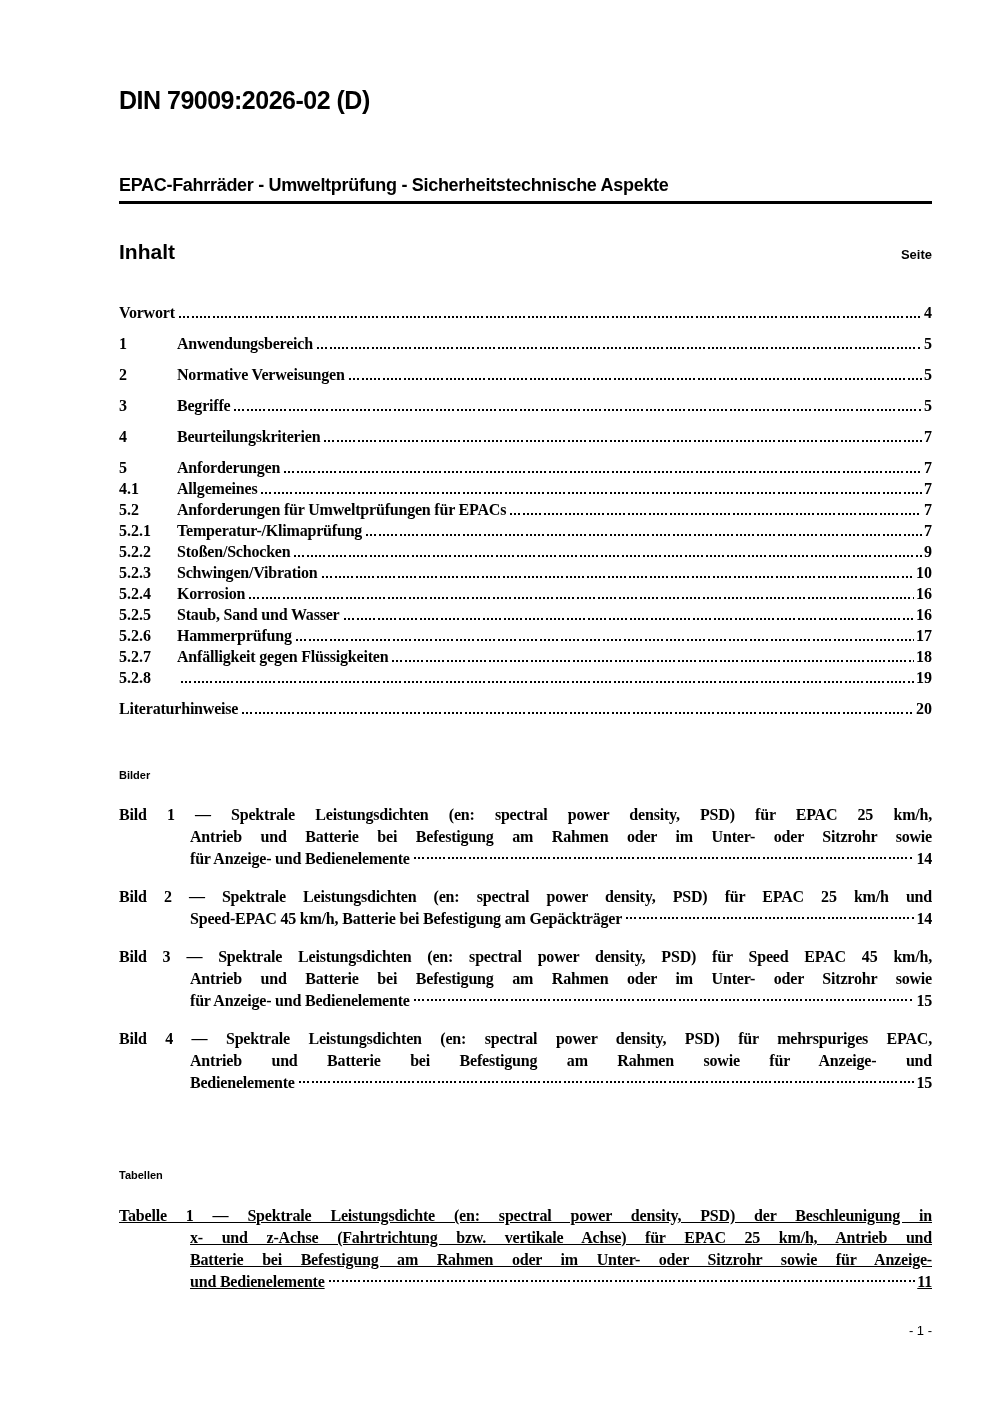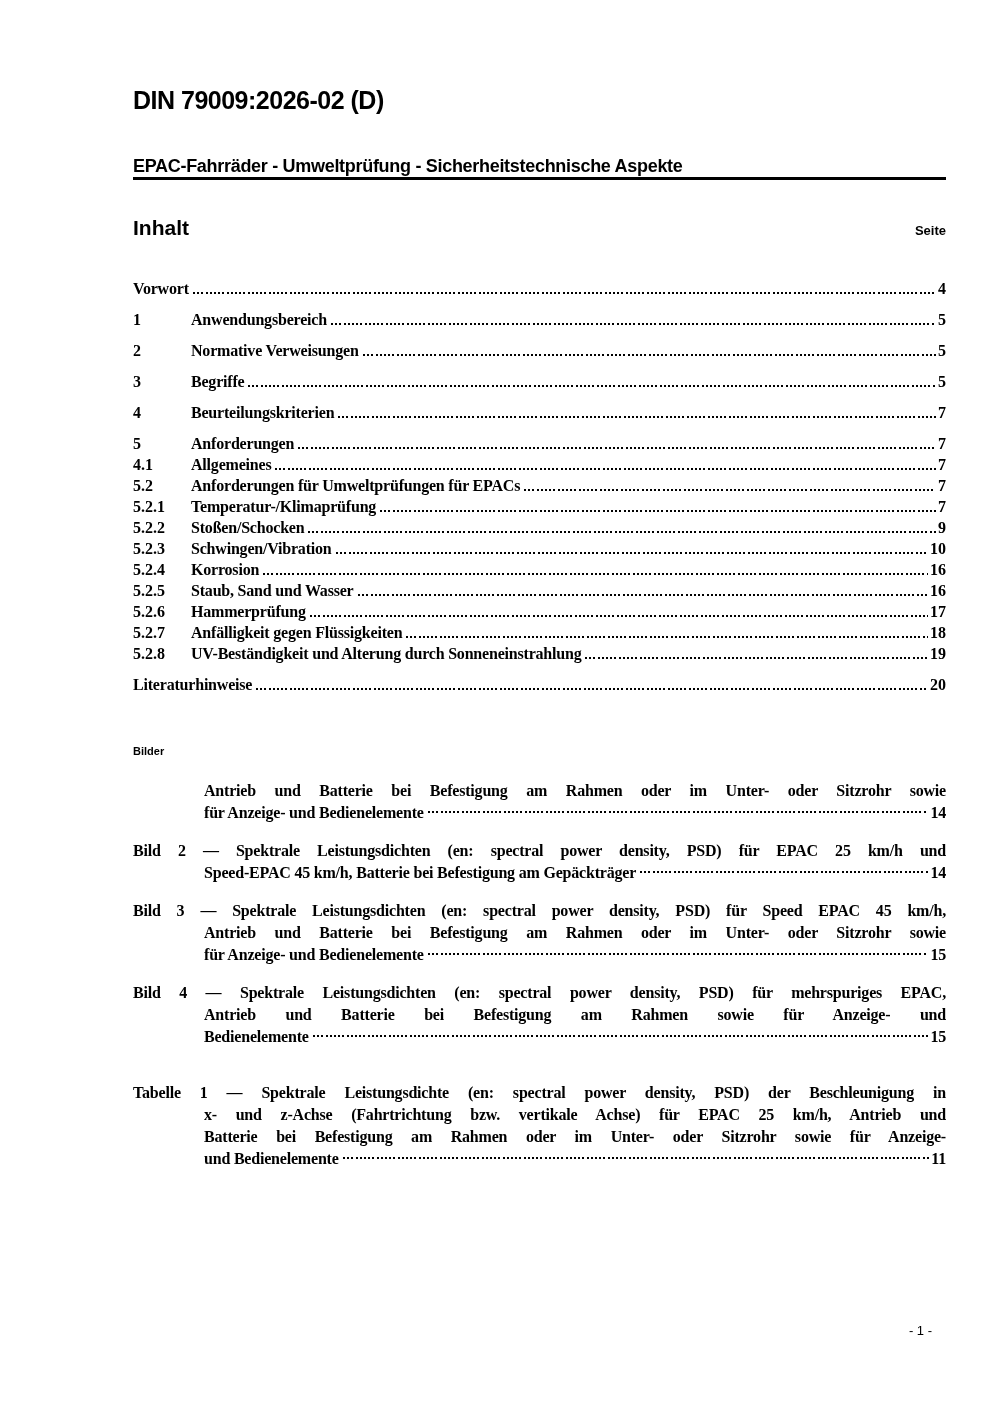--- a/index.html
+++ b/index.html
@@ -14,7 +14,7 @@
   }
   .content {
     position: absolute;
-    left: 133px;
+    left: 119px;
     top: 0;
     width: 813px;
   }

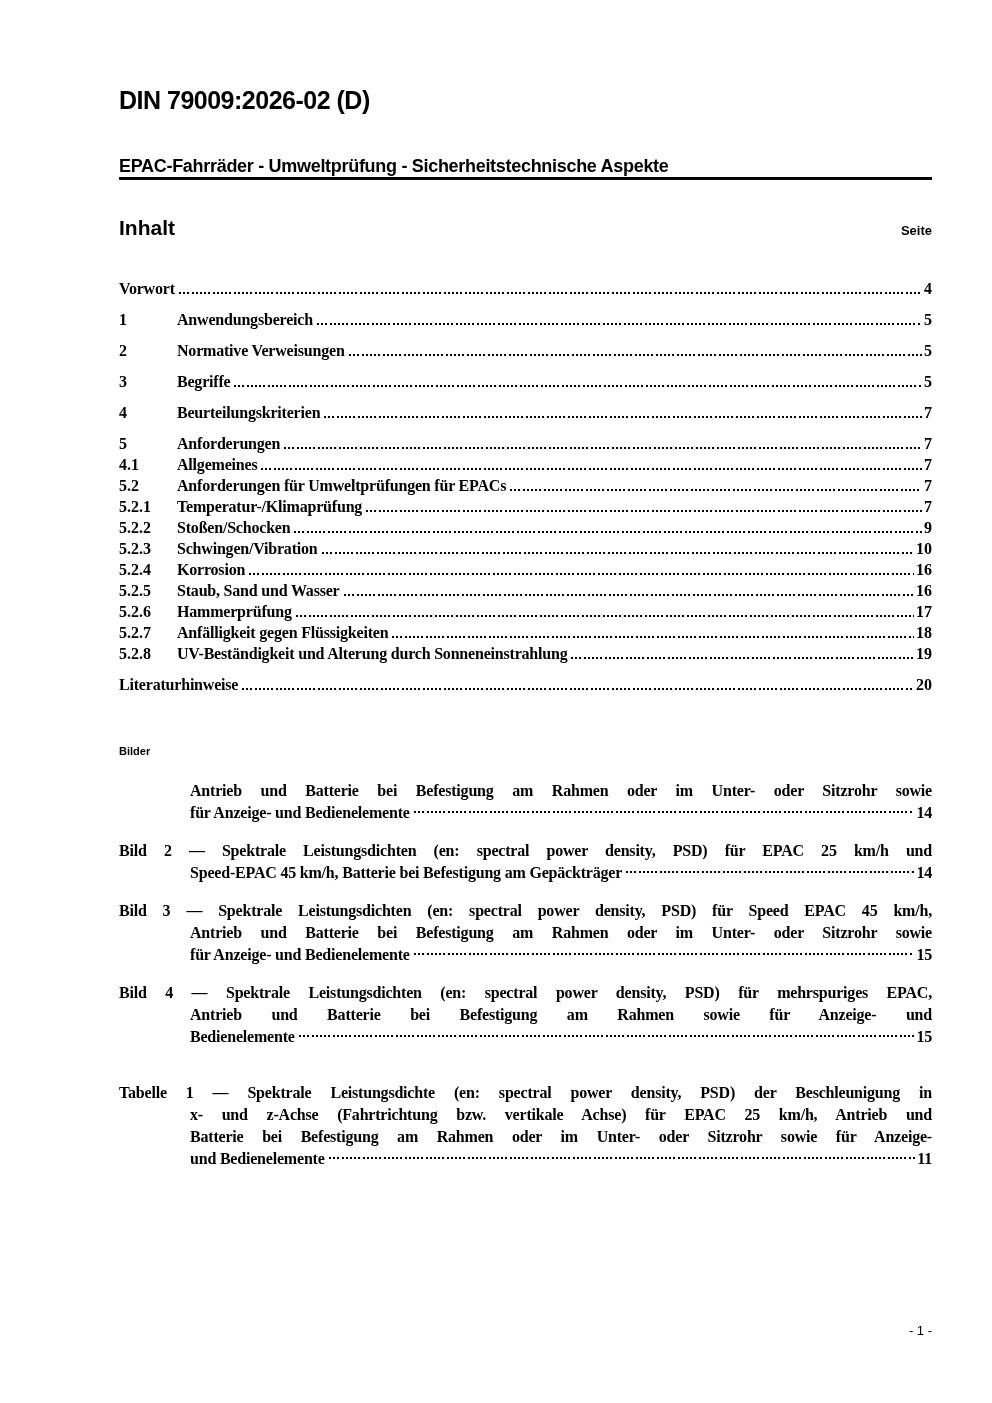--- a/index.html
+++ b/index.html
@@ -29,12 +29,13 @@
     letter-spacing: -0.5px;
   }
   .doc-title {
-    margin-top: 41px;
+    margin-top: 60px;
     font-family: "Liberation Sans", "DejaVu Sans", sans-serif;
     font-weight: bold;
     font-size: 18px;
     line-height: 22px;
     letter-spacing: -0.3px;
+    padding-bottom: 5px;
     border-bottom: 3px solid #000;
   }
   .inhalt-row {

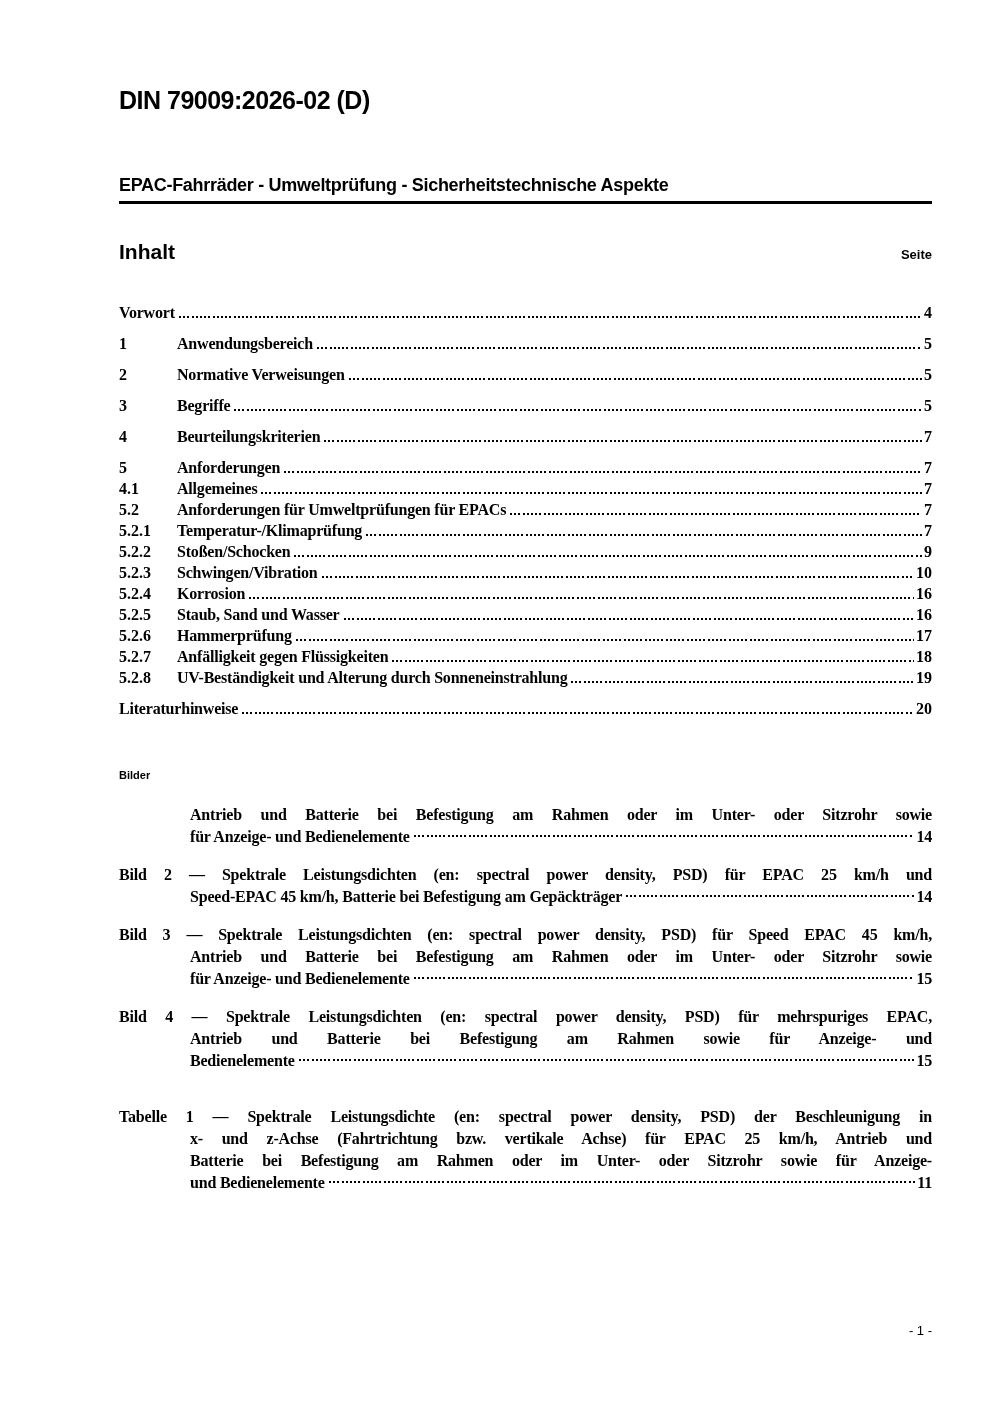--- a/index.html
+++ b/index.html
@@ -207,7 +207,6 @@
         </div>
         <div class="toc-row">
           <span class="toc-num">5.2.8</span>
-          <span class="toc-title">UV-Beständigkeit und Alterung durch Sonneneinstrahlung</span>
           <span class="leader"></span>
           <span class="toc-page">19</span>
         </div>

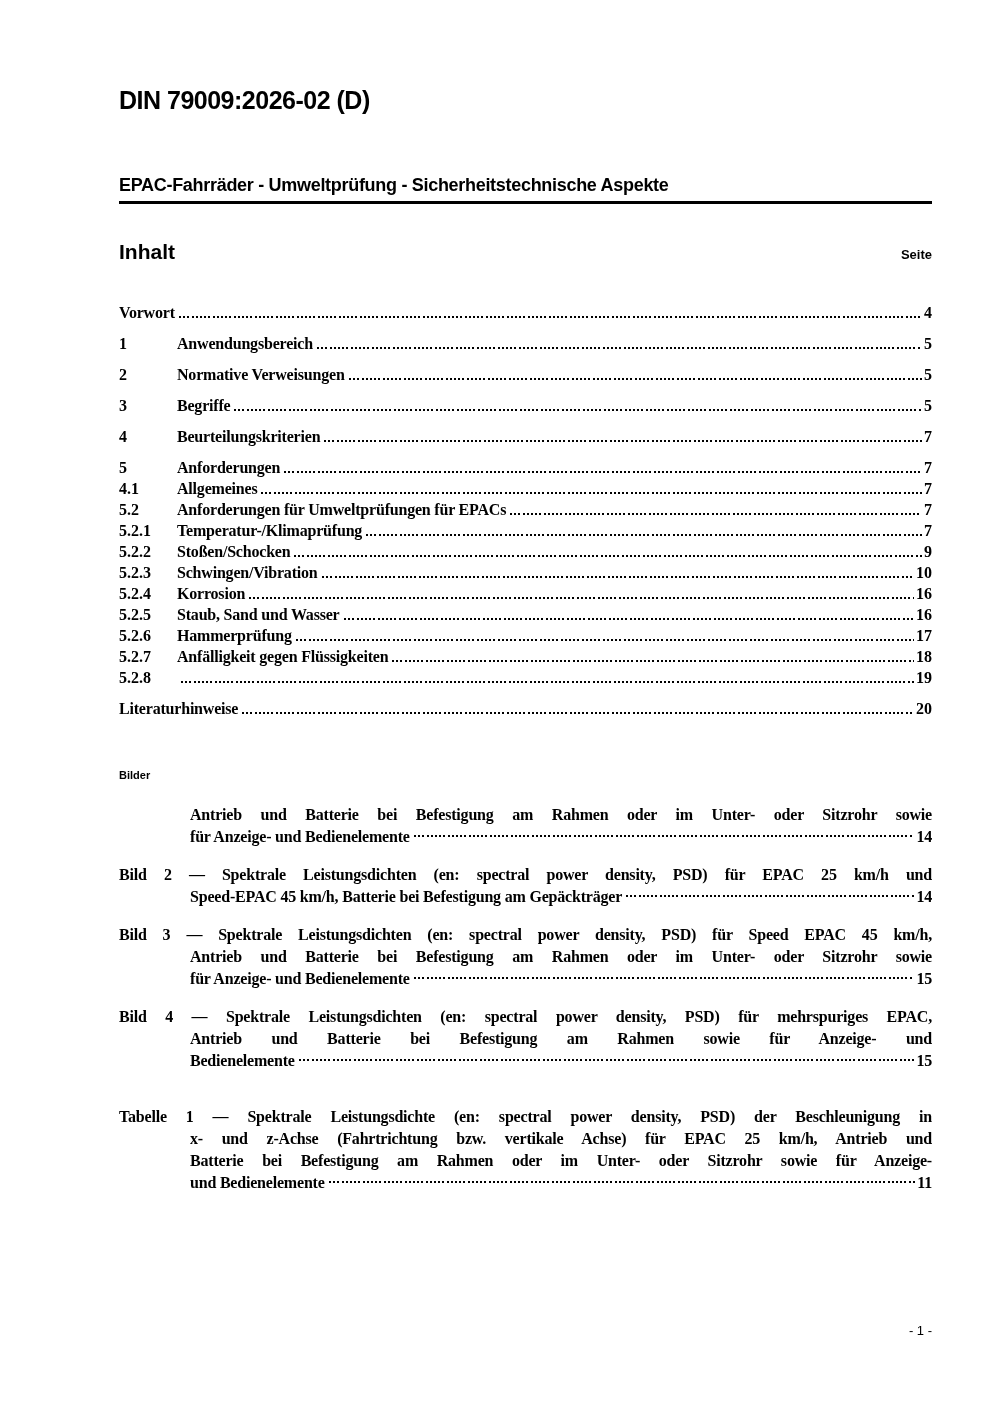--- a/index.html
+++ b/index.html
@@ -221,6 +221,7 @@
 
     <div class="fig-list">
         <div class="fig-entry">
+          <div class="fig-line just">Bild 1 — Spektrale Leistungsdichten (en: spectral power density, PSD) für EPAC 25 km/h,</div>
           <div class="fig-line just cont">Antrieb und Batterie bei Befestigung am Rahmen oder im Unter- oder Sitzrohr sowie</div>
           <div class="fig-line cont last">
             <span>für Anzeige- und Bedienelemente</span>

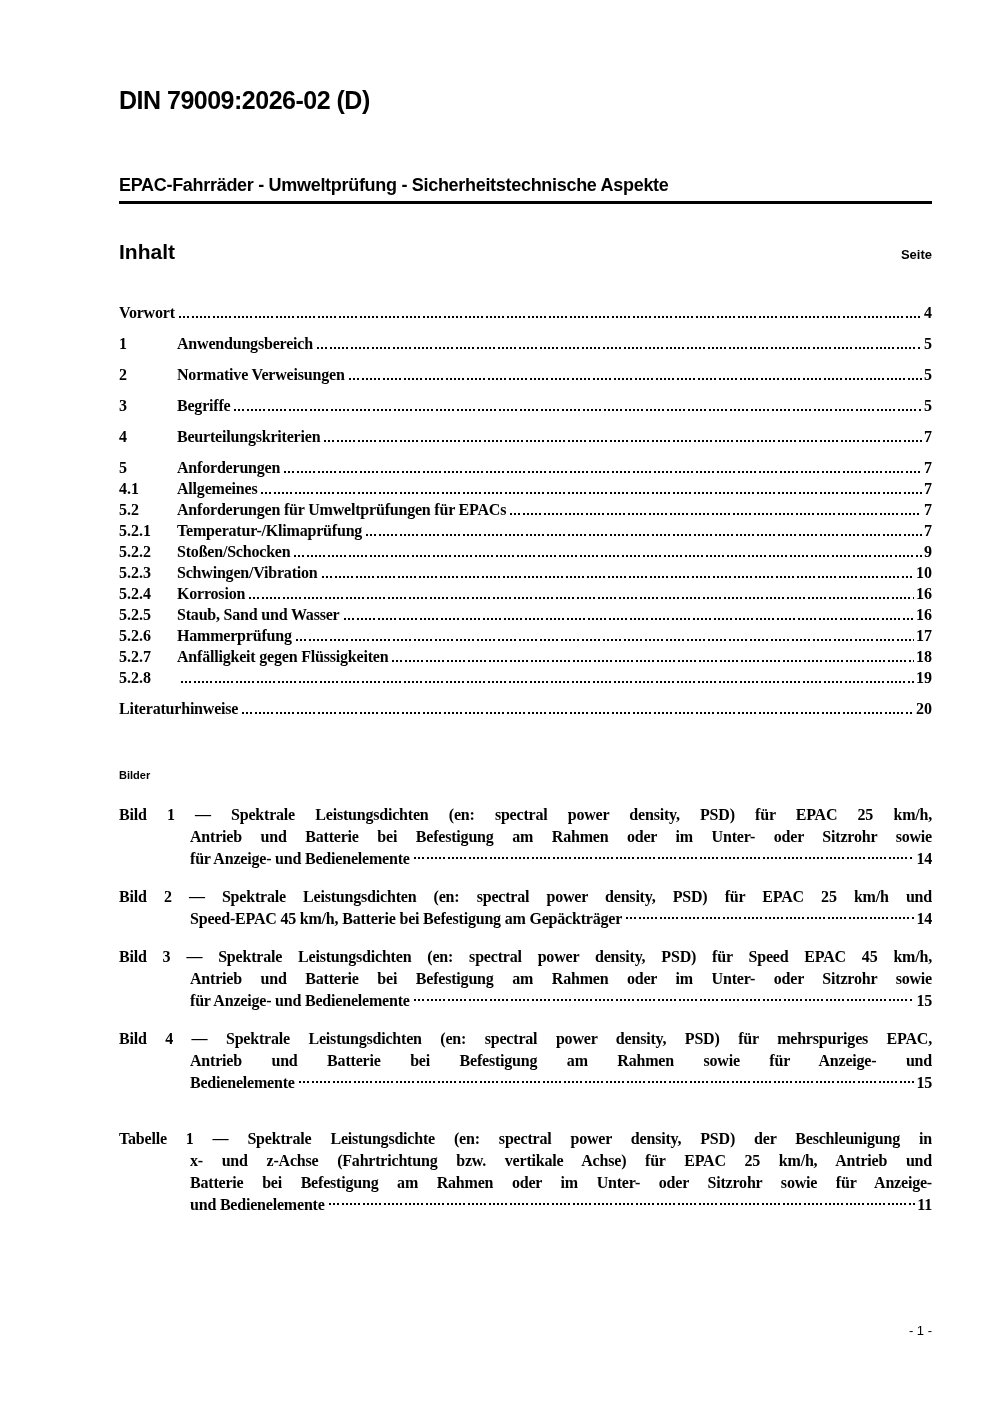--- a/index.html
+++ b/index.html
@@ -257,6 +257,7 @@
         </div>
       </div>
 
+    <div class="list-heading tables-heading">Tabellen</div>
 
     <div class="fig-list tbl-list">
         <div class="fig-entry">

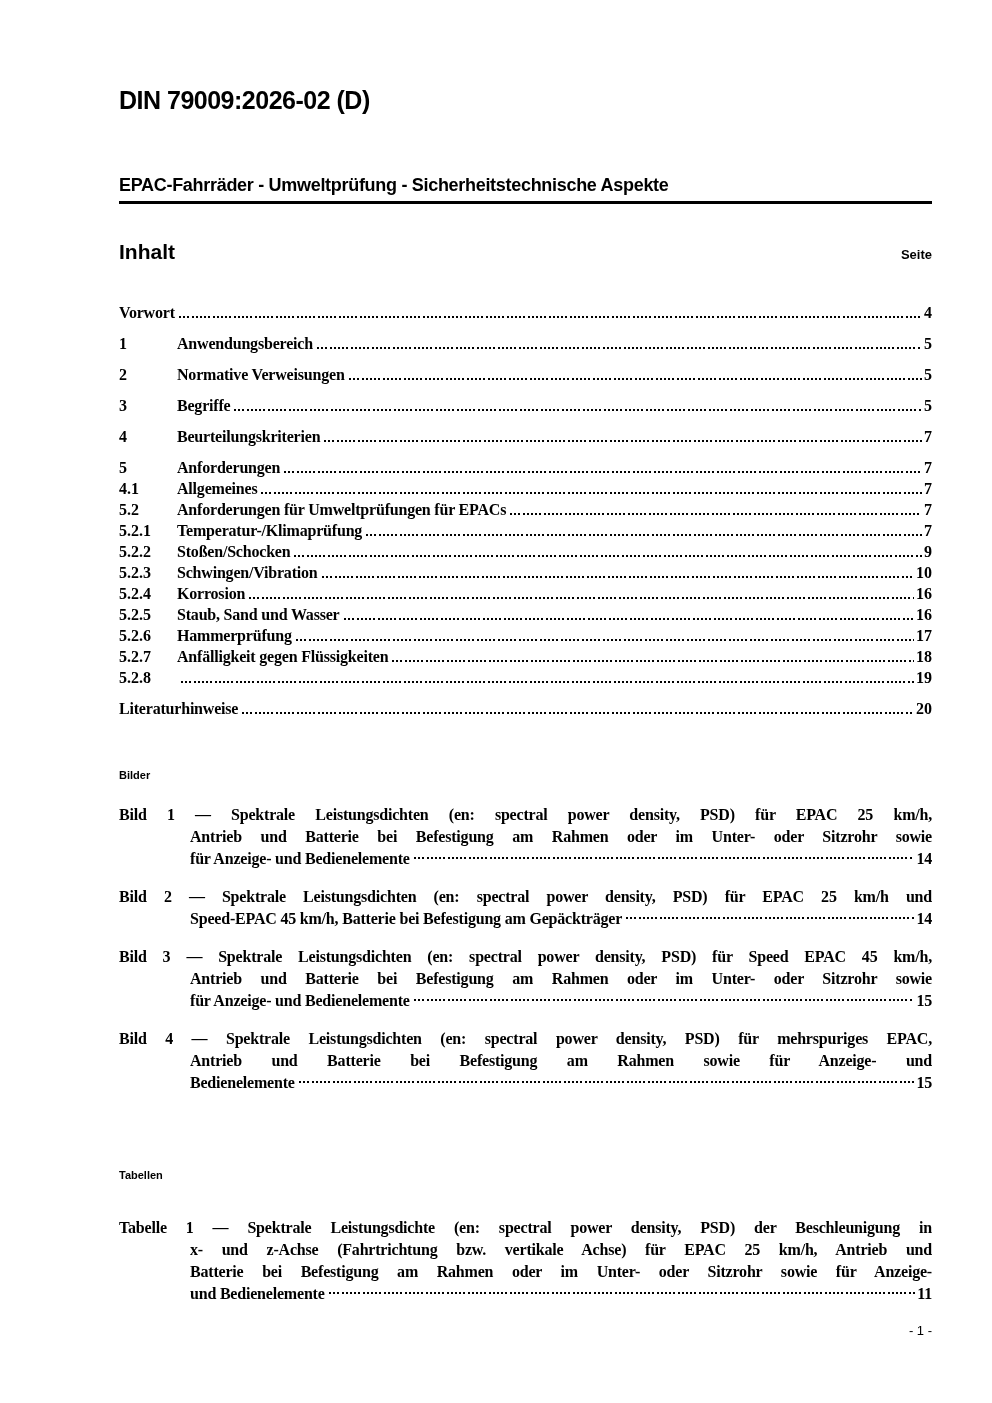--- a/index.html
+++ b/index.html
@@ -82,7 +82,7 @@
 
   
   .fig-list { margin-top: 21px; font-weight: bold; font-size: 16px; }
-  .tbl-list { margin-top: 34px; }
+  .tbl-list { margin-top: 22px; text-decoration: underline; }
   .fig-entry { margin-bottom: 16px; }
   .fig-entry:last-child { margin-bottom: 0; }
   .fig-line { line-height: 22px; letter-spacing: -0.2px; }

